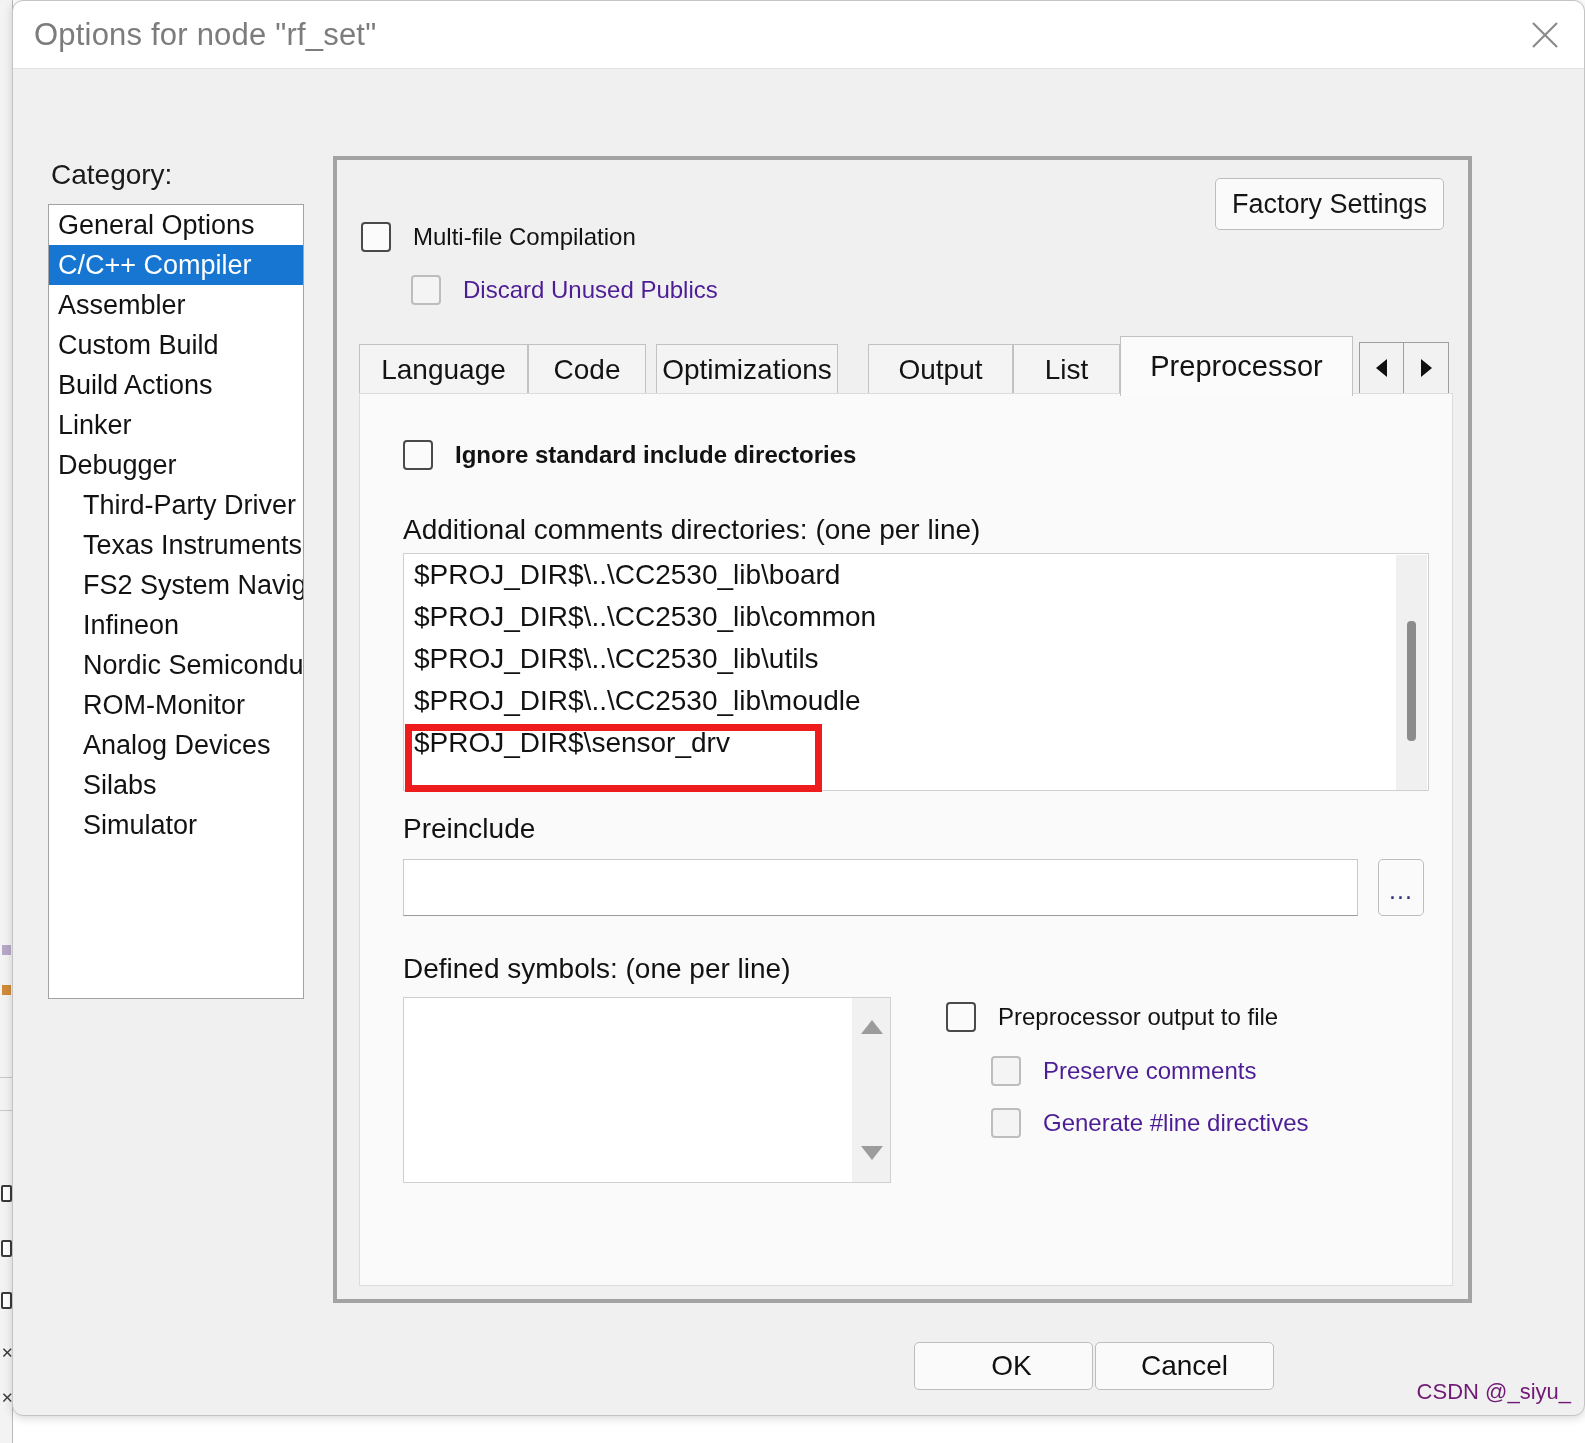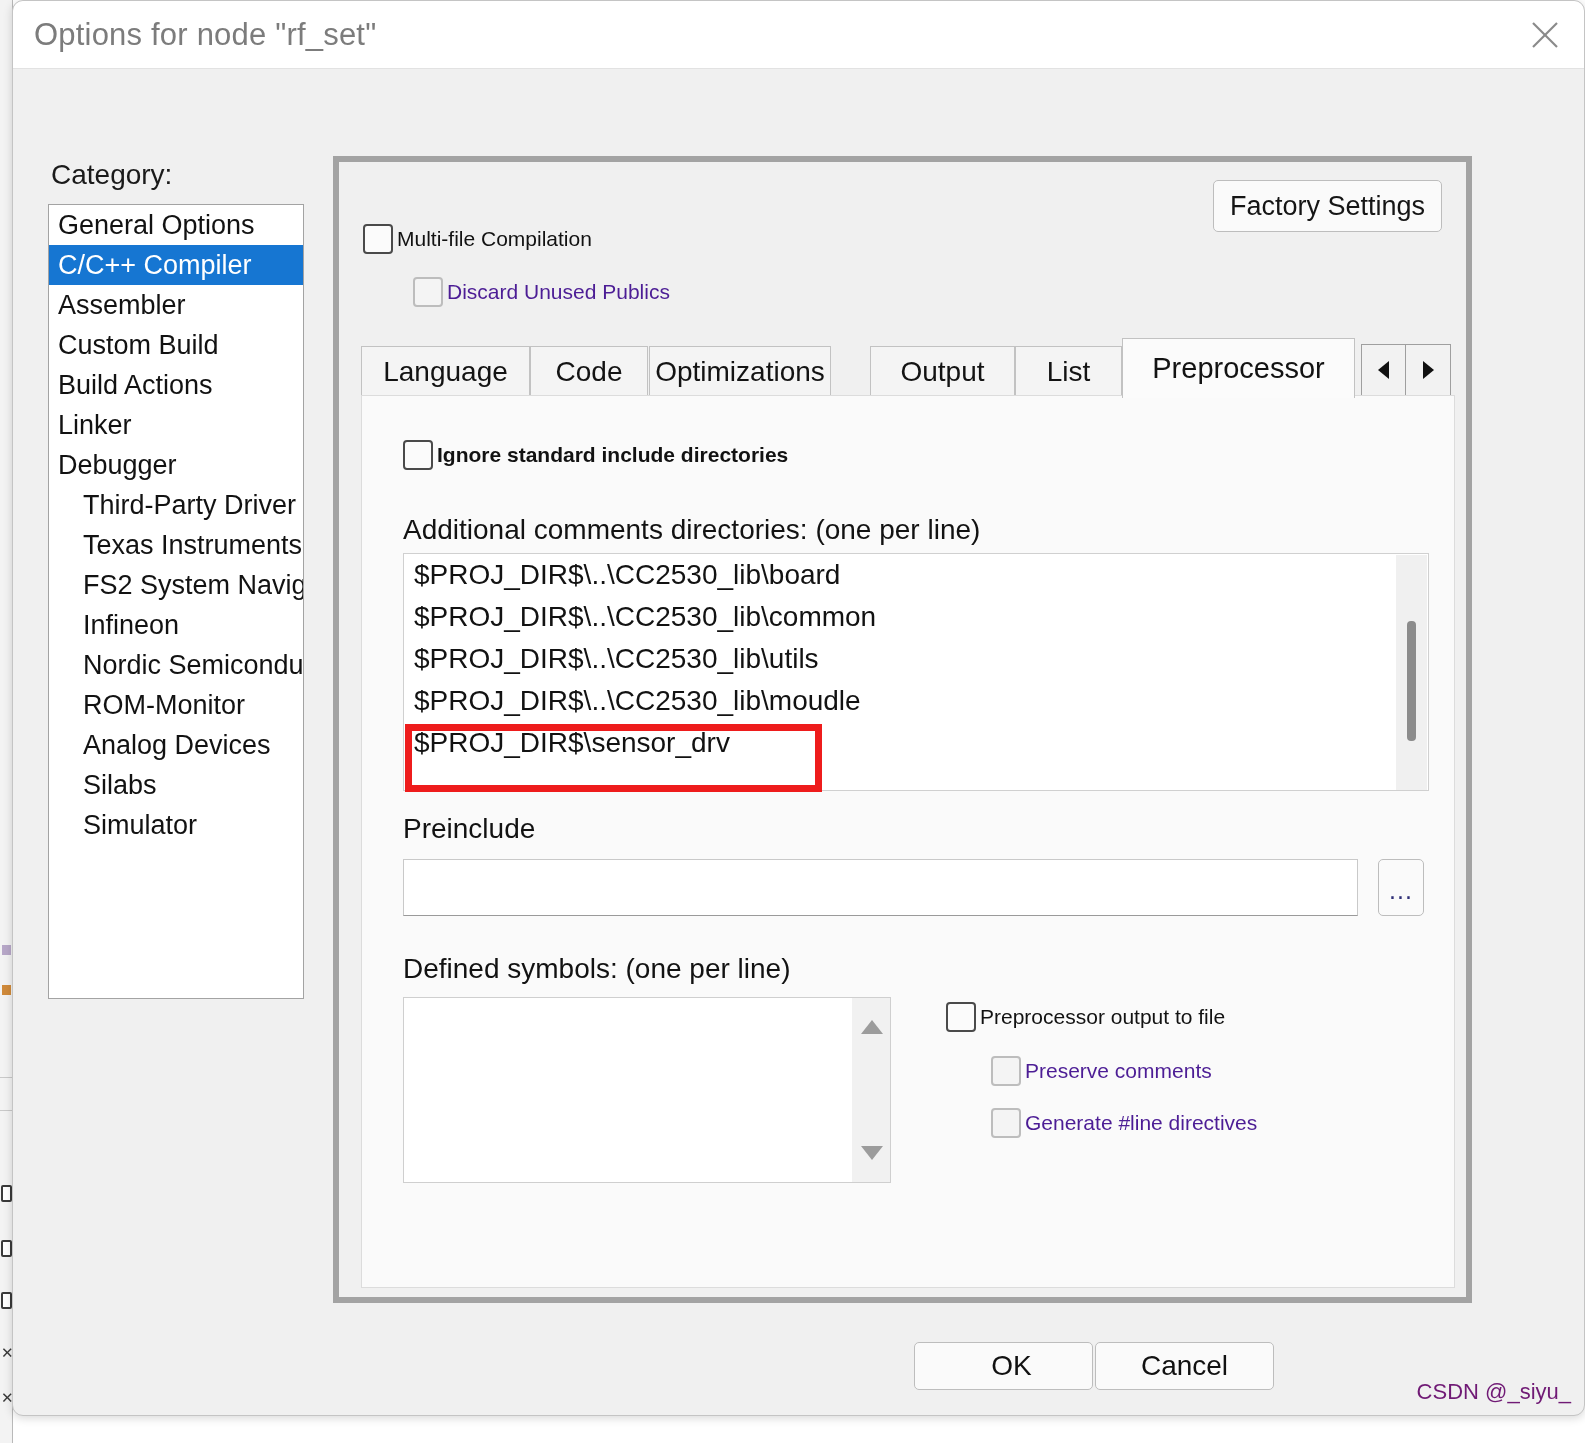--- a/index.html
+++ b/index.html
@@ -98,7 +98,7 @@
   .group-frame {
     position: absolute; left: 320px; top: 155px;
     width: 1139px; height: 1147px;
-    border: 6px solid #a3a3a3;
+    border: 4px solid #a3a3a3;
     background: #f0f0f0;
   }
   .factory-btn {

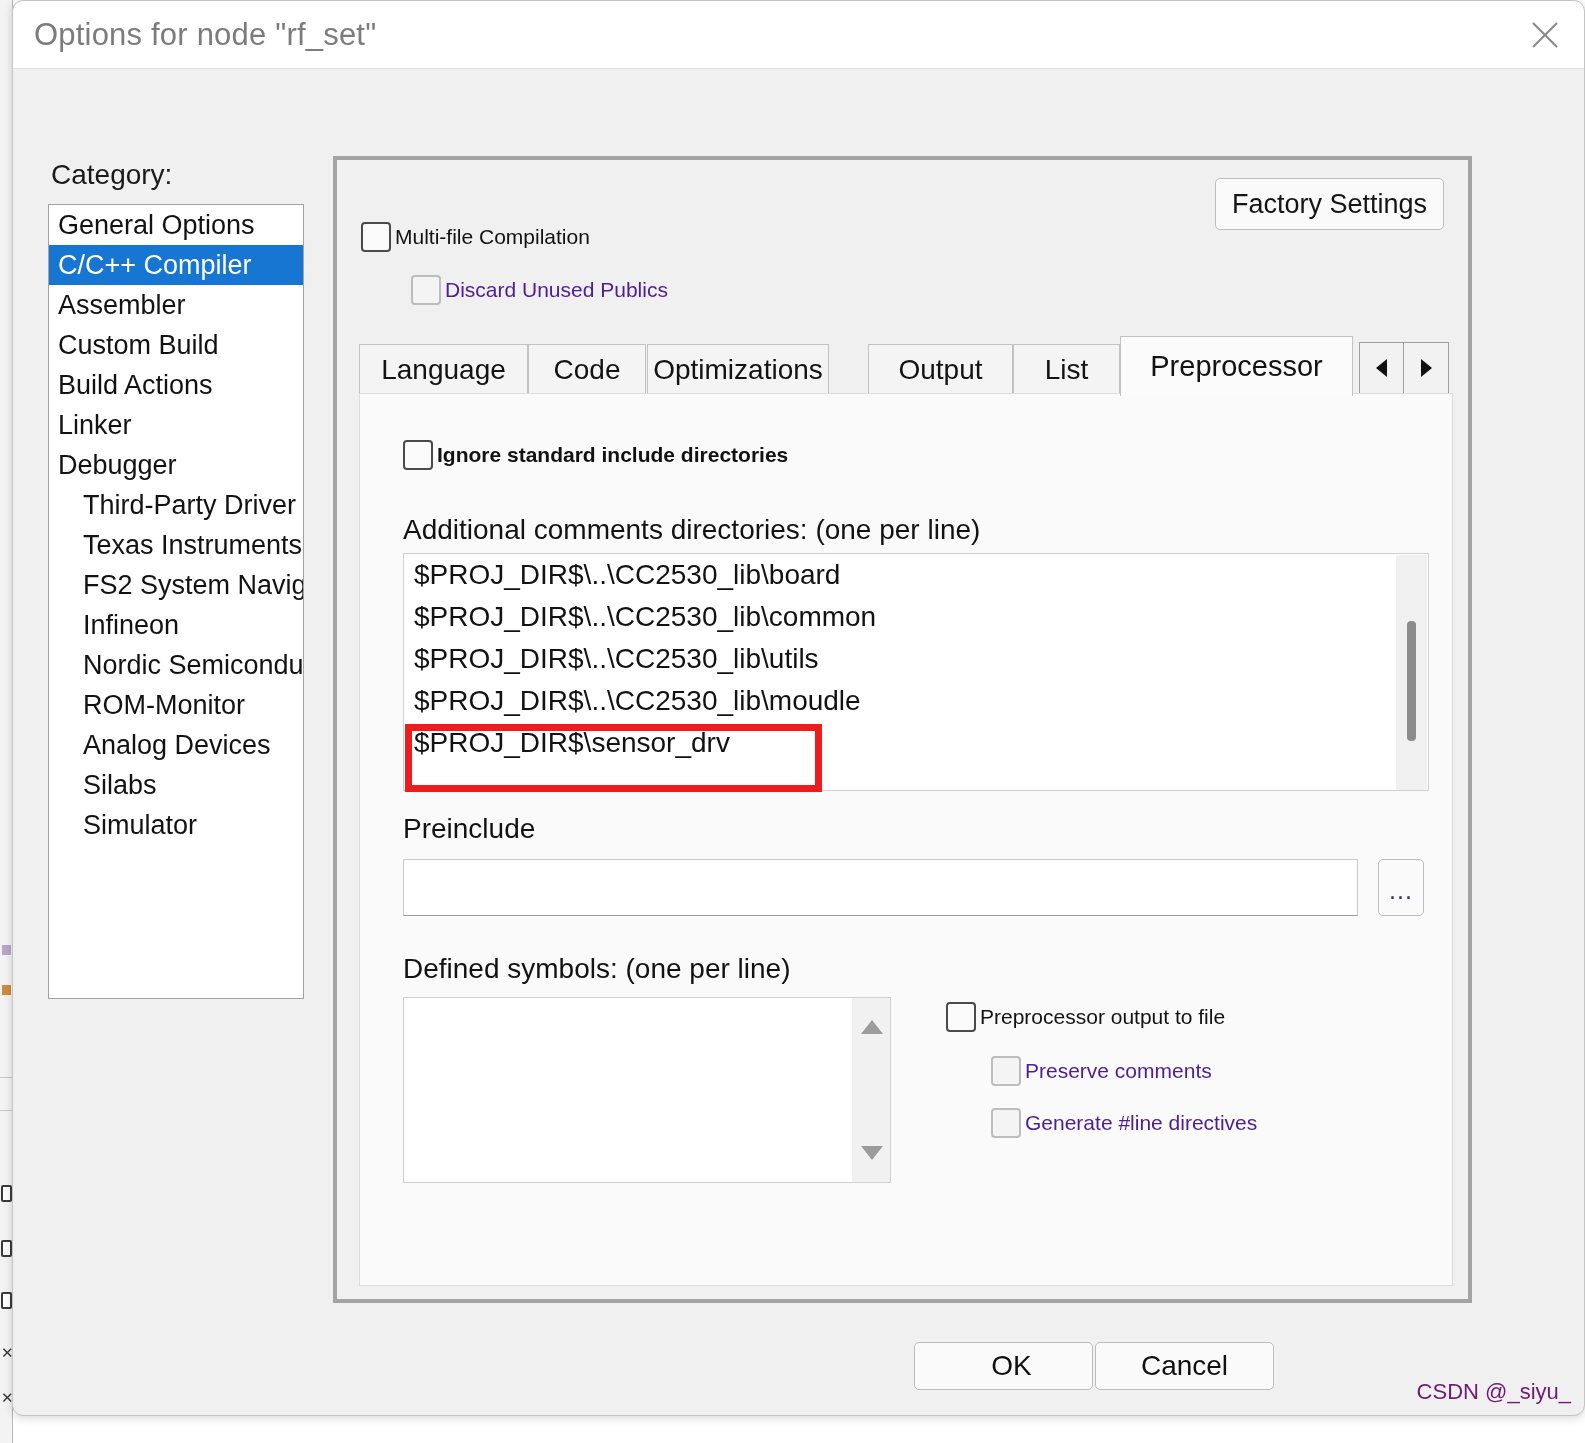--- a/index.html
+++ b/index.html
@@ -123,8 +123,8 @@
   }
   .cb.disabled { border-color: #bdbdbd; background: #f4f4f4; }
   .cb-label {
-    margin-left: 4px;
-    font-size: 21px; color: #121212; white-space: nowrap;
+    margin-left: 22px;
+    font-size: 24px; color: #121212; white-space: nowrap;
   }
   .cb-label.disabled { color: #4c1d95; }
 

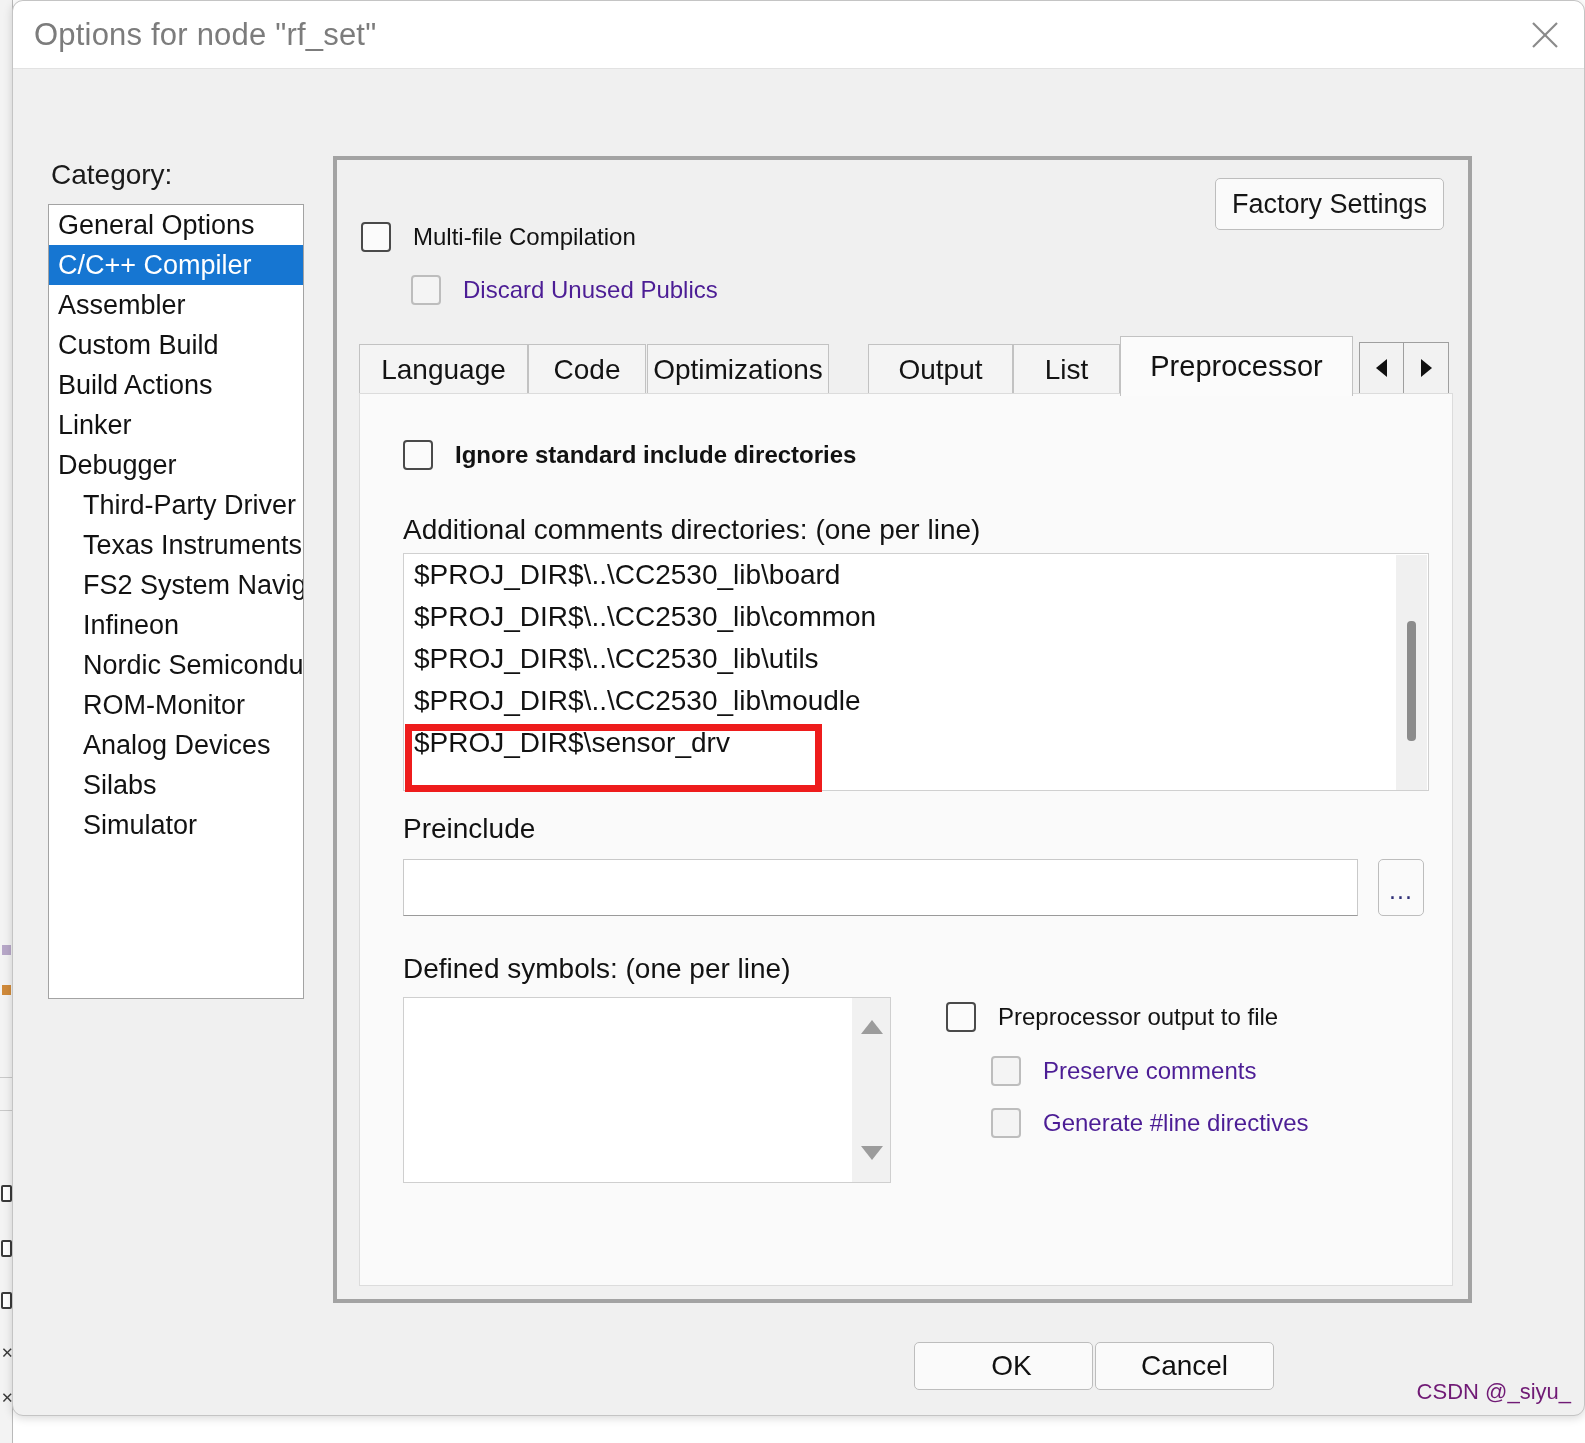--- a/index.html
+++ b/index.html
@@ -362,7 +362,7 @@
       <div class="tabstrip">
         <div class="tab" style="left:0px; width:169px;">Language</div>
         <div class="tab" style="left:169px; width:118px;">Code</div>
-        <div class="tab" style="left:288px; width:182px;">Optimizations</div>
+        <div class="tab" style="left:297px; width:182px;">Optimizations</div>
         <div class="tab" style="left:509px; width:145px;">Output</div>
         <div class="tab" style="left:654px; width:107px;">List</div>
         <div class="tab active" style="left:761px; width:233px;">Preprocessor</div>

